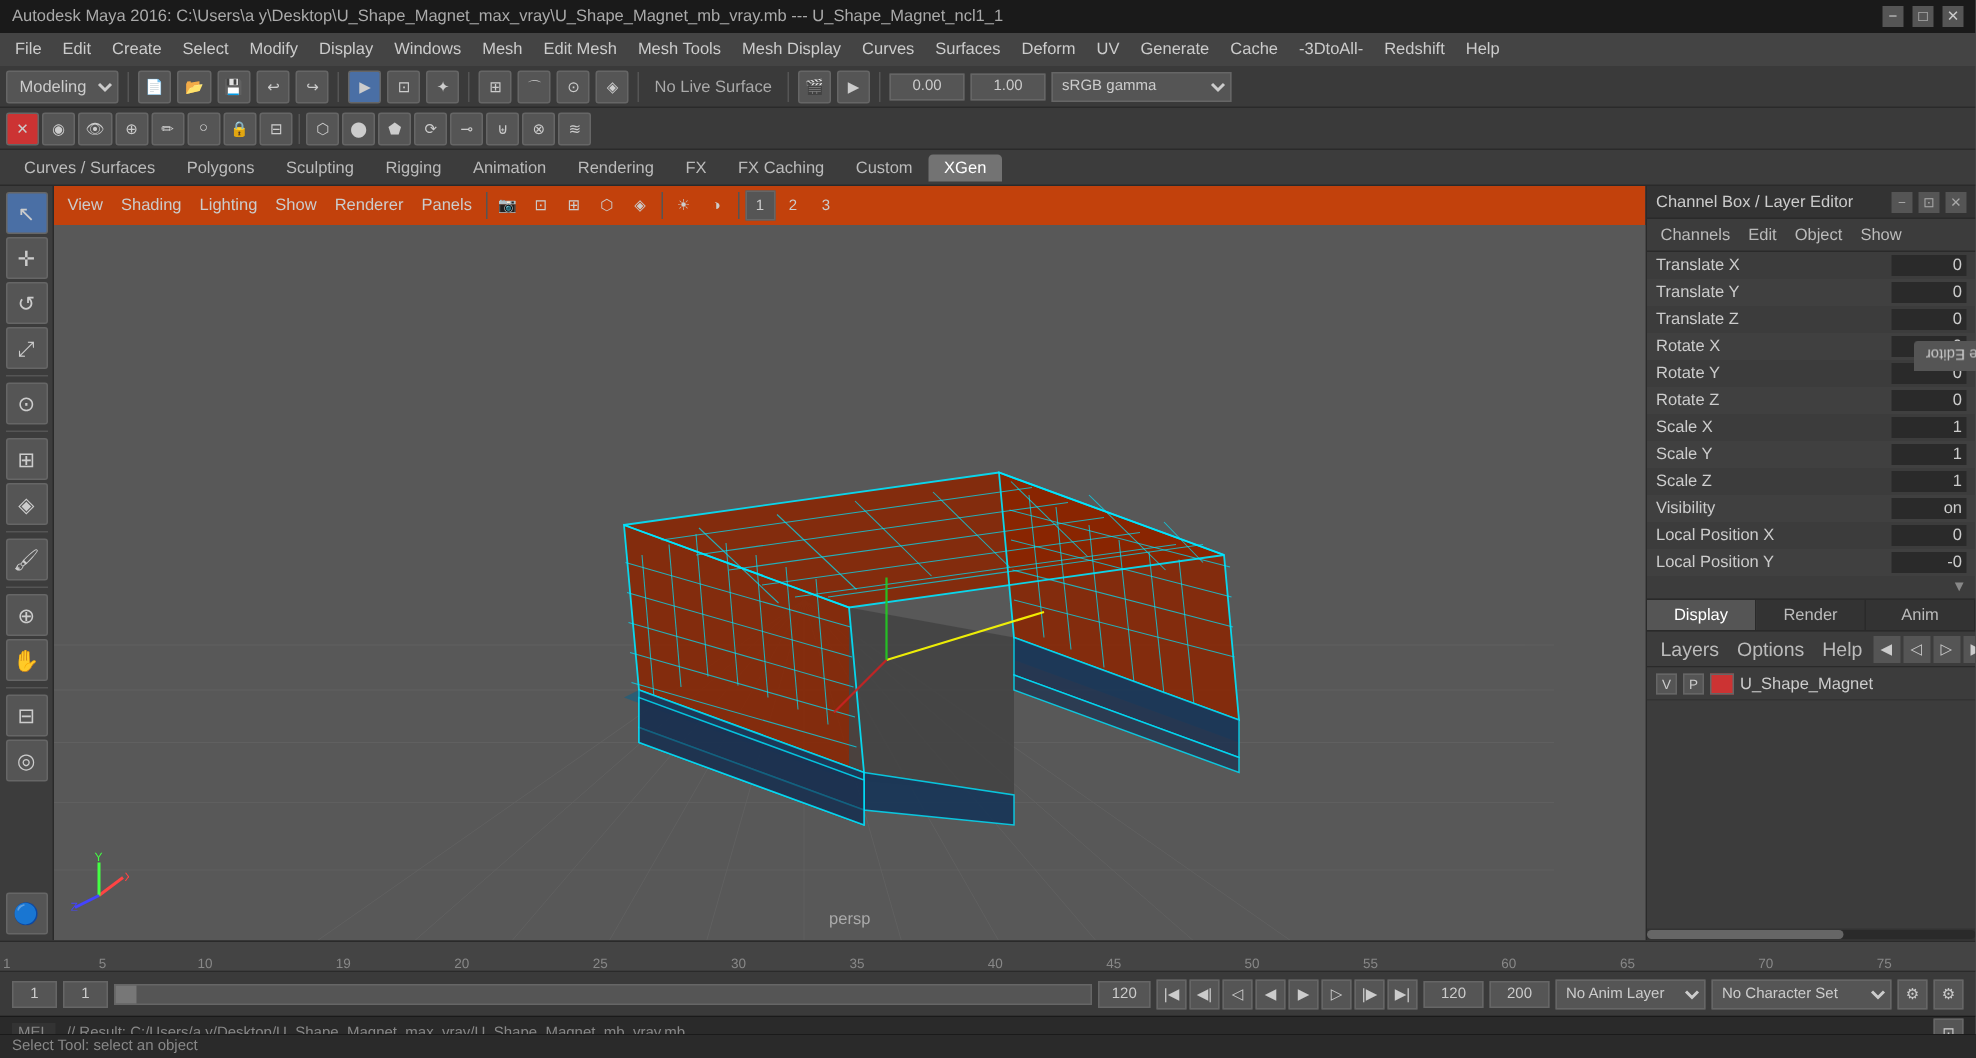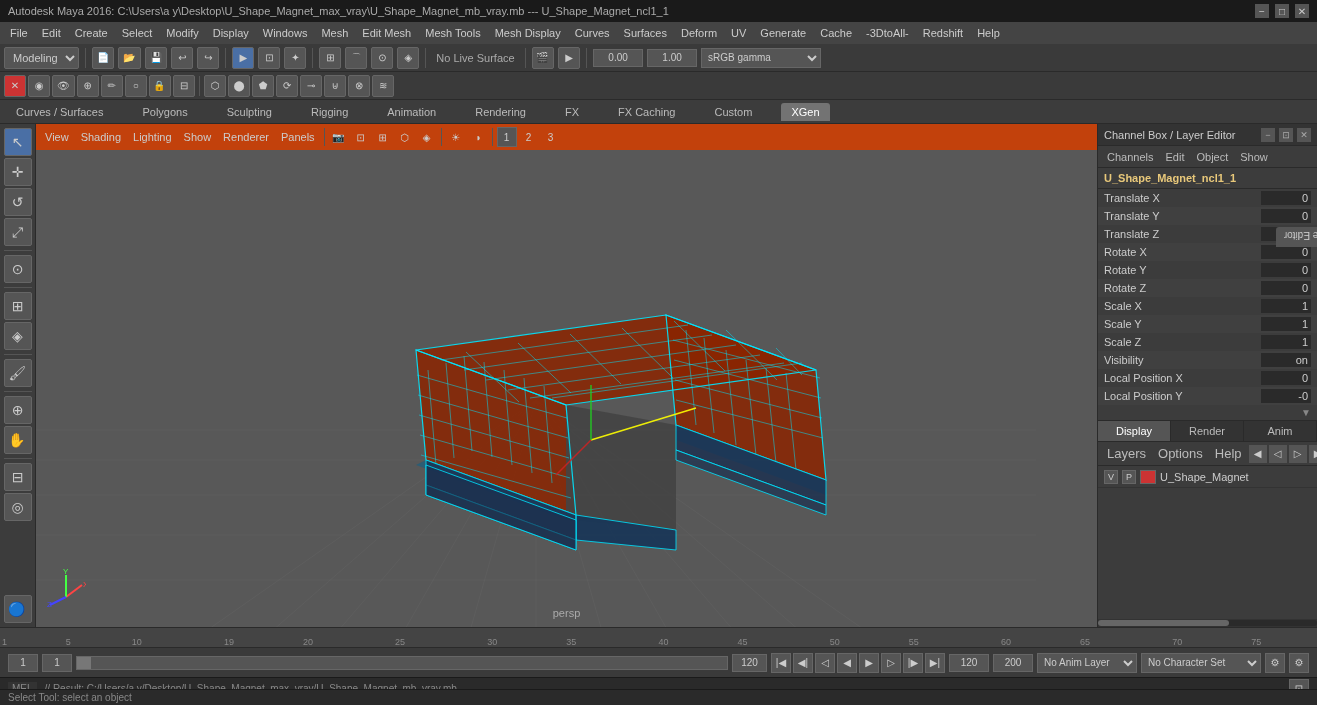--- a/index.html
+++ b/index.html
@@ -109,7 +109,7 @@
       display: flex;
       align-items: center;
       padding: 0 6px;
-      gap: 19px;
+      gap: 1px;
       border-bottom: 1px solid #2a2a2a;
     }
     .tab-item {

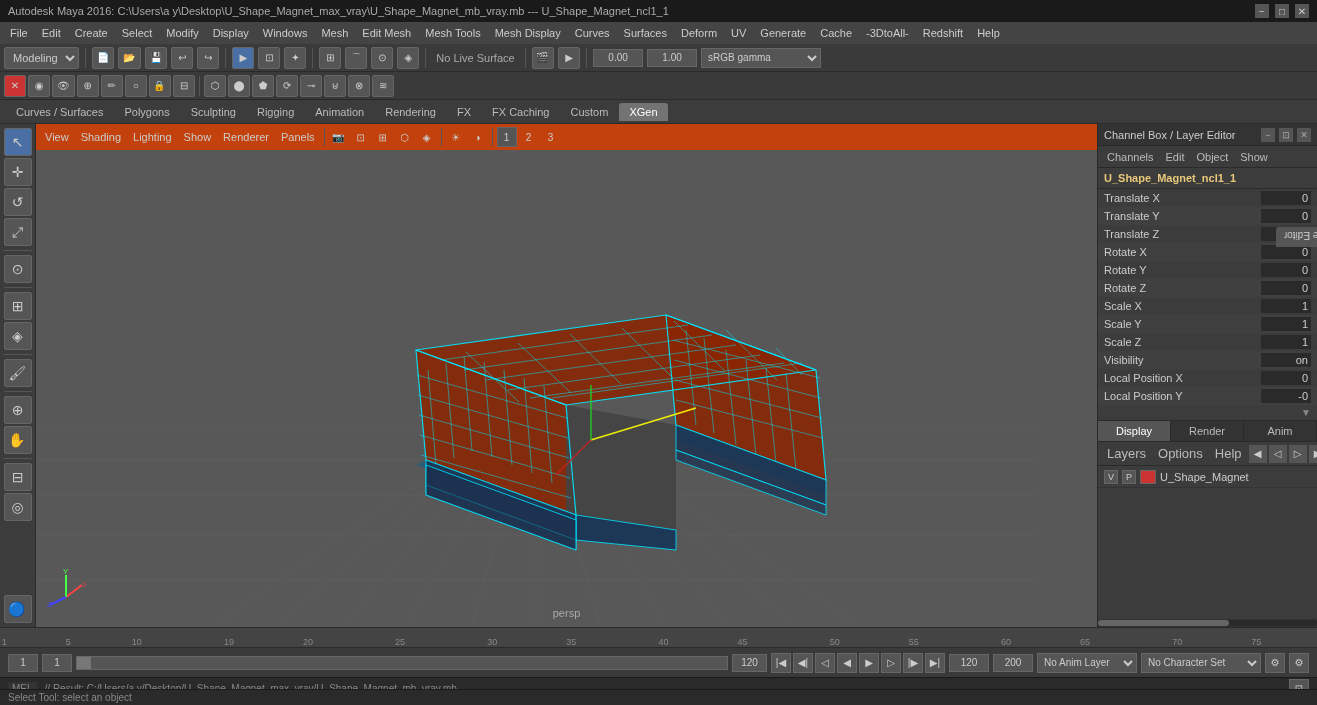--- a/index.html
+++ b/index.html
@@ -780,7 +780,6 @@
         <span class="cb-menu-item">Show</span>
       </div>
 
-      <div id="object-name">U_Shape_Magnet_ncl1_1</div>
 
       <div id="channels-list">
         <div class="channel-row">

